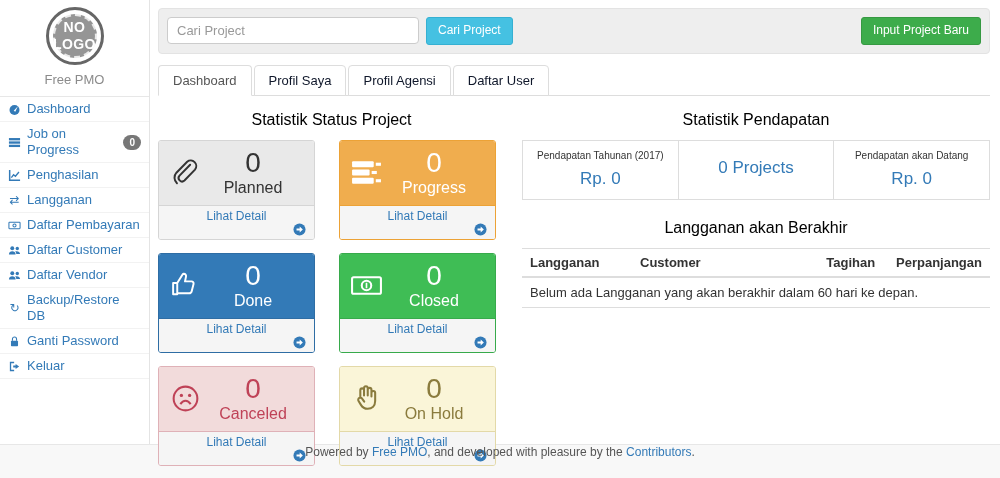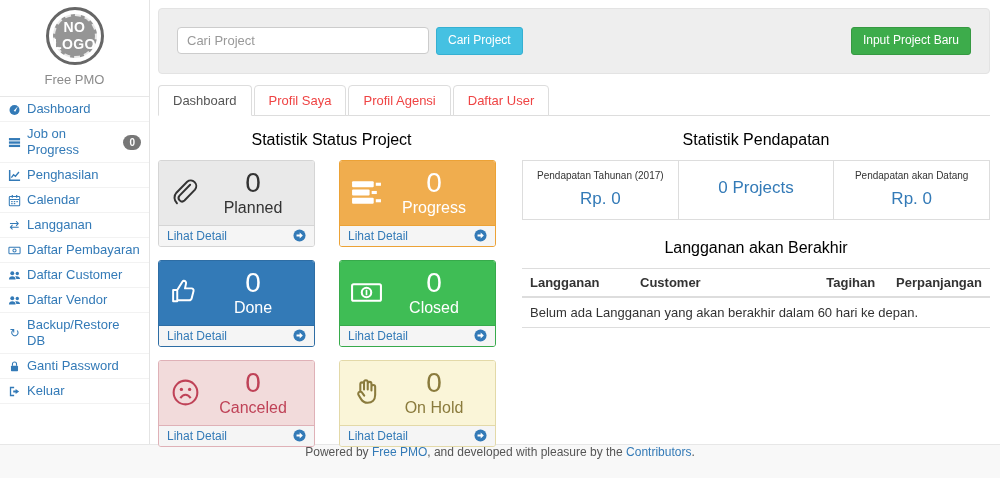--- a/index.html
+++ b/index.html
@@ -34,7 +34,7 @@
 
   
   .main { flex:1; padding:8px 10px 0 8px; background:#fff; }
-  .well { background:#eee; border:1px solid #e3e3e3; border-radius:4px; padding:18px; display:flex; align-items:center; }
+  .well { background:#eee; border:1px solid #e3e3e3; border-radius:4px; padding:8px; display:flex; align-items:center; }
   .search-input { width:252px; height:27px; border:1px solid #ccc; border-radius:4px; padding:0 9px;
     font-size:13px; color:#555; font-family:inherit; background:#fff; }
   .search-input::placeholder { color:#999; }

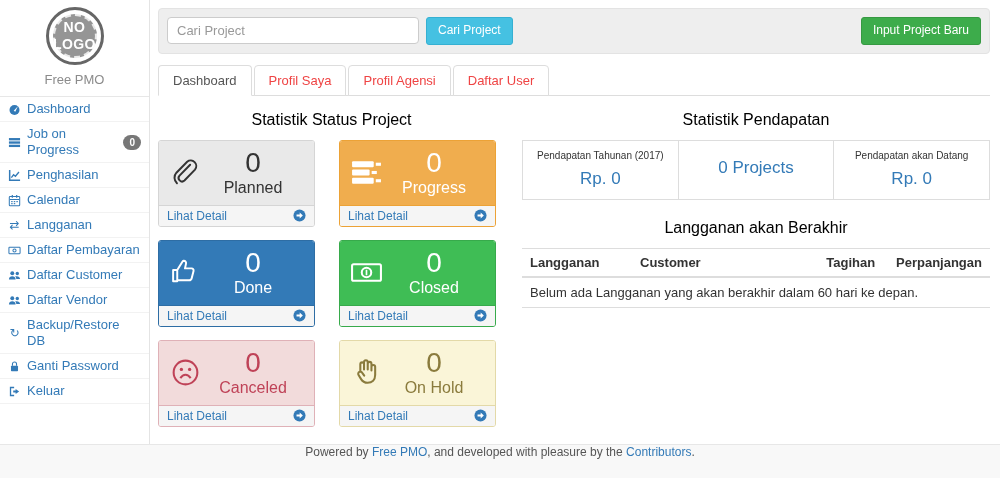--- a/index.html
+++ b/index.html
@@ -44,7 +44,7 @@
   .btn-success { background:#3dac4b; border-color:#369942; margin-left:auto; }
 
   .tabs { display:flex; margin-top:10px; border-bottom:1px solid #ddd; }
-  .tab { padding:7px 14px; font-size:13px; color:#ef4444; background:#fff; cursor:pointer;
+  .tab { padding:7px 14px; font-size:13px; color:#0f172a; background:#fff; cursor:pointer;
     border:1px solid #ddd; border-radius:4px 4px 0 0; margin-right:2px; position:relative; bottom:-1px; }
   .tab.active { color:#555; border-bottom-color:#fff; }
 

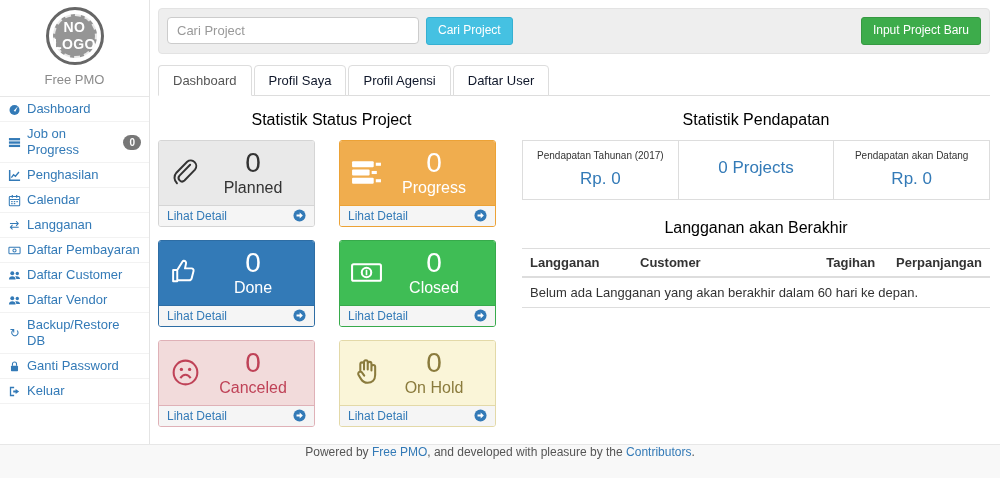--- a/index.html
+++ b/index.html
@@ -123,18 +123,6 @@
               <path d="M3.6 9.4 6 6.2l2 1.6 3.8-4.6" fill="none" stroke="currentColor" stroke-width="1.4"></path>
             </svg></span>
         <span>Penghasilan</span>
-      </li>
-      <li>
-        <span class="ic"><svg viewBox="0 0 14 14" fill="currentColor">
-              <rect x="1.4" y="2.6" width="11.2" height="10" rx=".8" fill="none" stroke="currentColor" stroke-width="1.1"></rect>
-              <path d="M4 1.2h1.3V4H4zM8.7 1.2H10V4H8.7zM2 5.4h10v1H2z"></path>
-              <rect x="3.4" y="7.6" width="1.6" height="1.2"></rect>
-              <rect x="6.2" y="7.6" width="1.6" height="1.2"></rect>
-              <rect x="9" y="7.6" width="1.6" height="1.2"></rect>
-              <rect x="3.4" y="9.8" width="1.6" height="1.2"></rect>
-              <rect x="6.2" y="9.8" width="1.6" height="1.2"></rect>
-            </svg></span>
-        <span>Calendar</span>
       </li>
       <li>
         <span class="ic-txt">⇄</span>

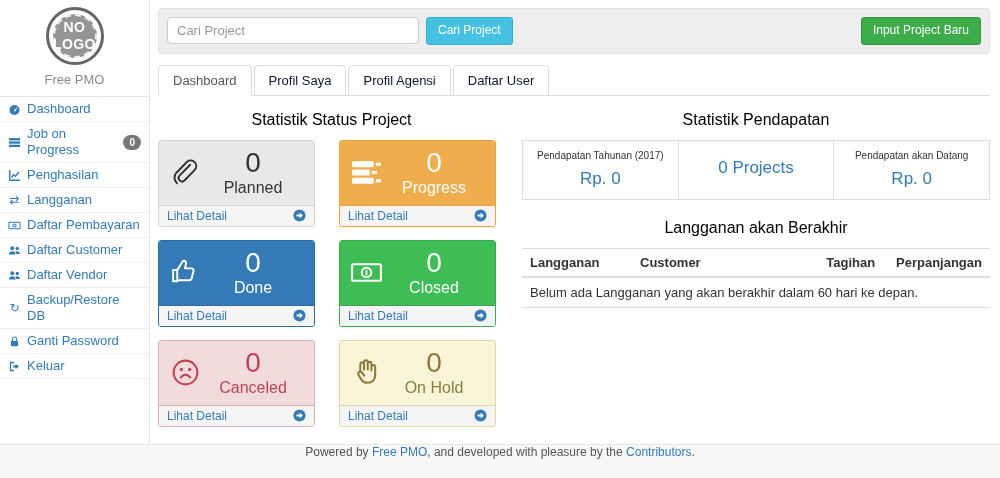--- a/index.html
+++ b/index.html
@@ -62,7 +62,7 @@
   .card-count { font-size:28px; line-height:1.05; }
   .card-label { font-size:16px; margin-top:1px; }
   .card-footer { background:#f5f5f5; border-top:1px solid var(--bc); padding:3px 8px;
-    display:flex; align-items:center; font-size:12px; color:#337ab7; cursor:pointer; }
+    display:flex; align-items:center; font-size:12px; color:#337ab7; cursor:pointer;flex-direction:column; }
   .card-footer .arr { margin-left:auto; width:13px; height:13px; }
   .c-planned  { --bg:#e9e9e9; --bc:#d5d5d5; --fg:#333; }
   .c-progress { --bg:#f0ad4e; --bc:#eca236; --fg:#fff; }

